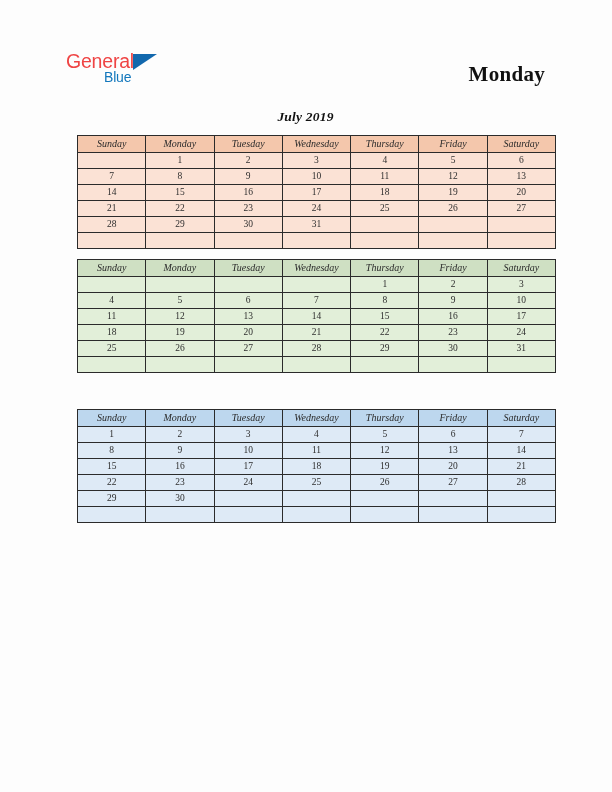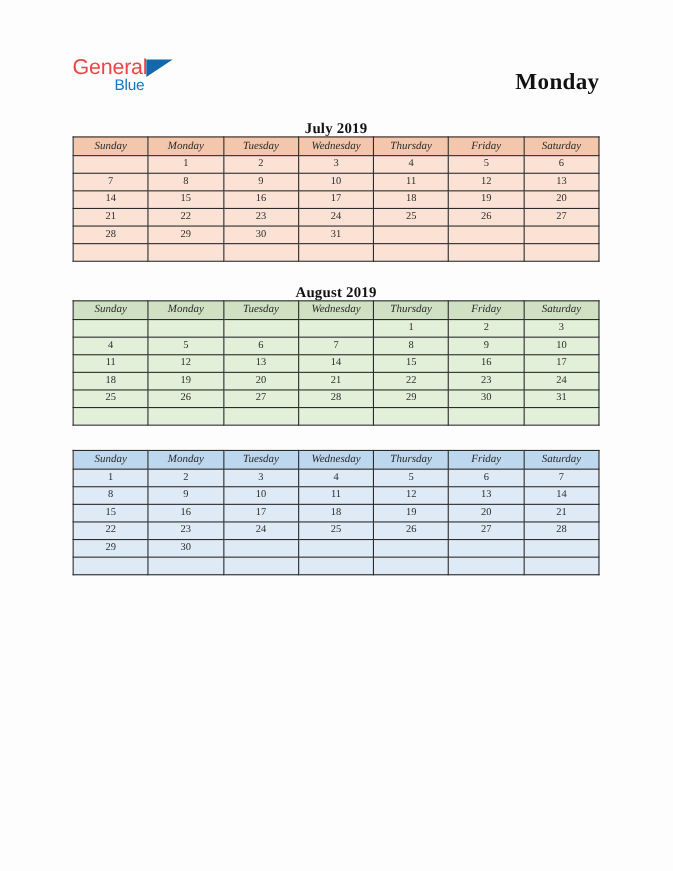--- a/index.html
+++ b/index.html
@@ -85,9 +85,10 @@
     text-align: center;
     font-size: 13.5px;
     font-weight: bold;
+    font-style: italic;
     color: #111111;
     line-height: 1;
-    padding-bottom: 0;
+    padding-bottom: 11px;
     letter-spacing: 0.2px;
   }
 

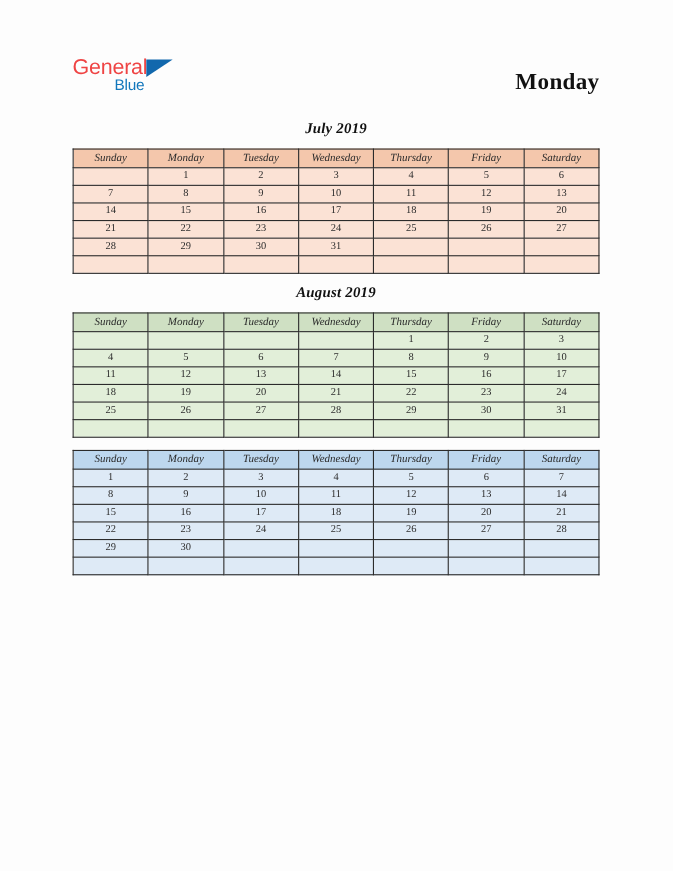--- a/index.html
+++ b/index.html
@@ -96,6 +96,7 @@
     border-collapse: collapse;
     width: 479px;
     table-layout: fixed;
+    margin-left: 11px;
   }
   table.cal td,
   table.cal th {

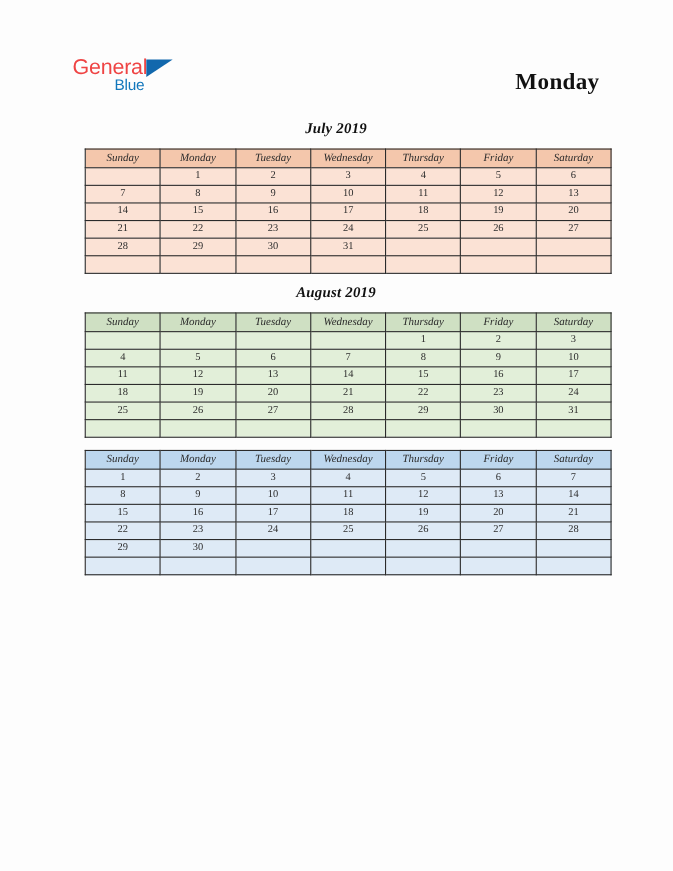--- a/index.html
+++ b/index.html
@@ -217,7 +217,6 @@
 </div>
 
 <div class="month-block" id="month-1">
-  <div class="month-title">August 2019</div>
   <table class="cal theme-green">
     <thead>
       <tr>

